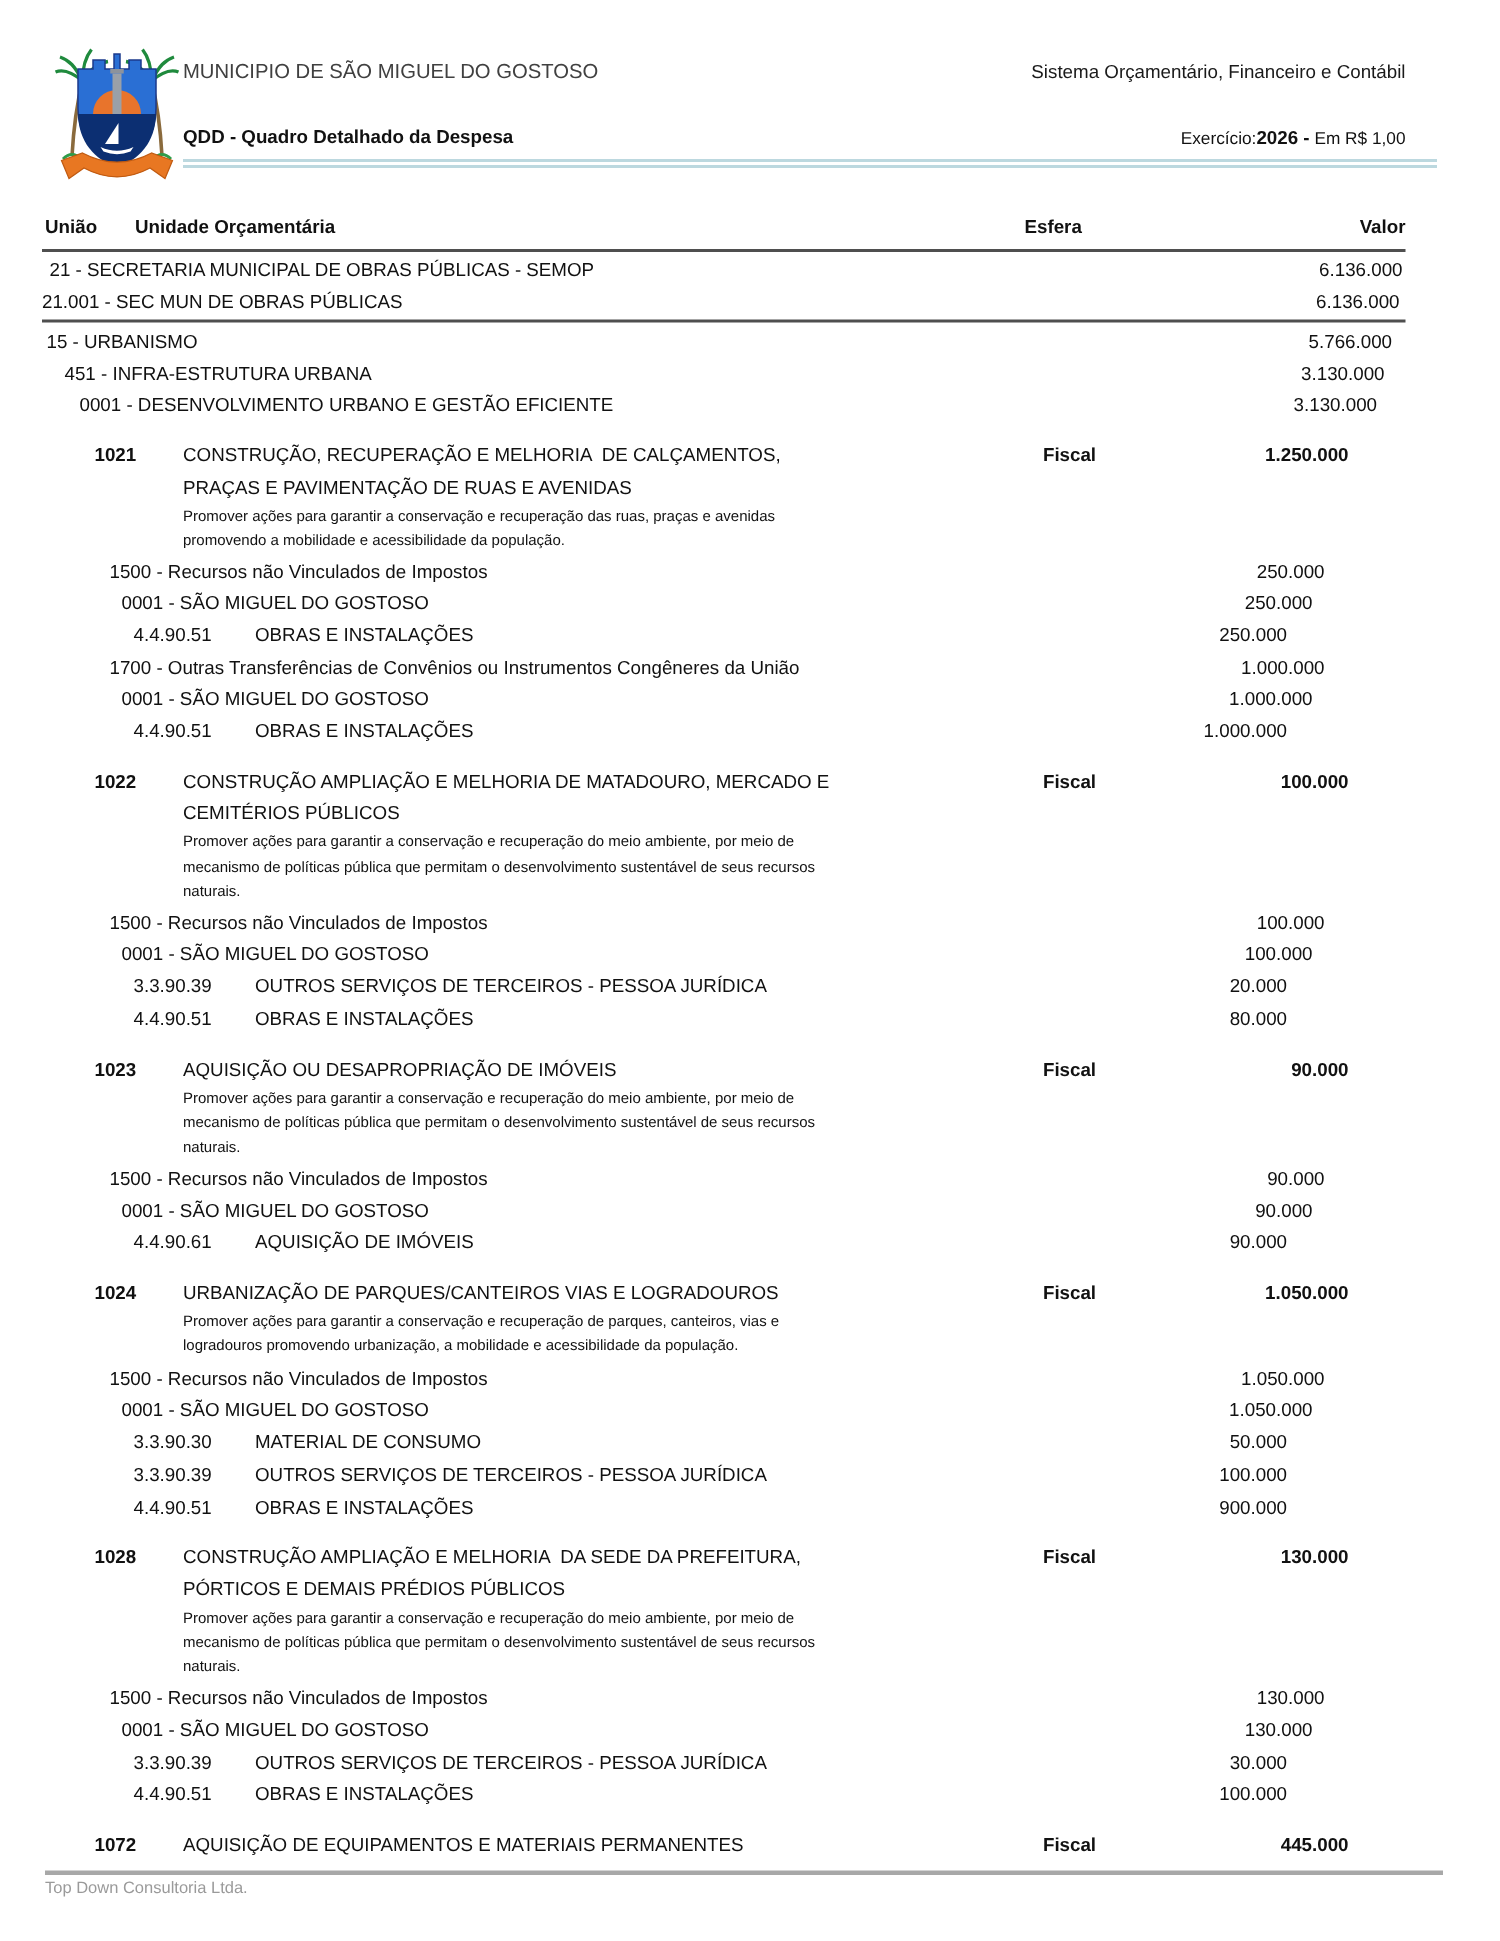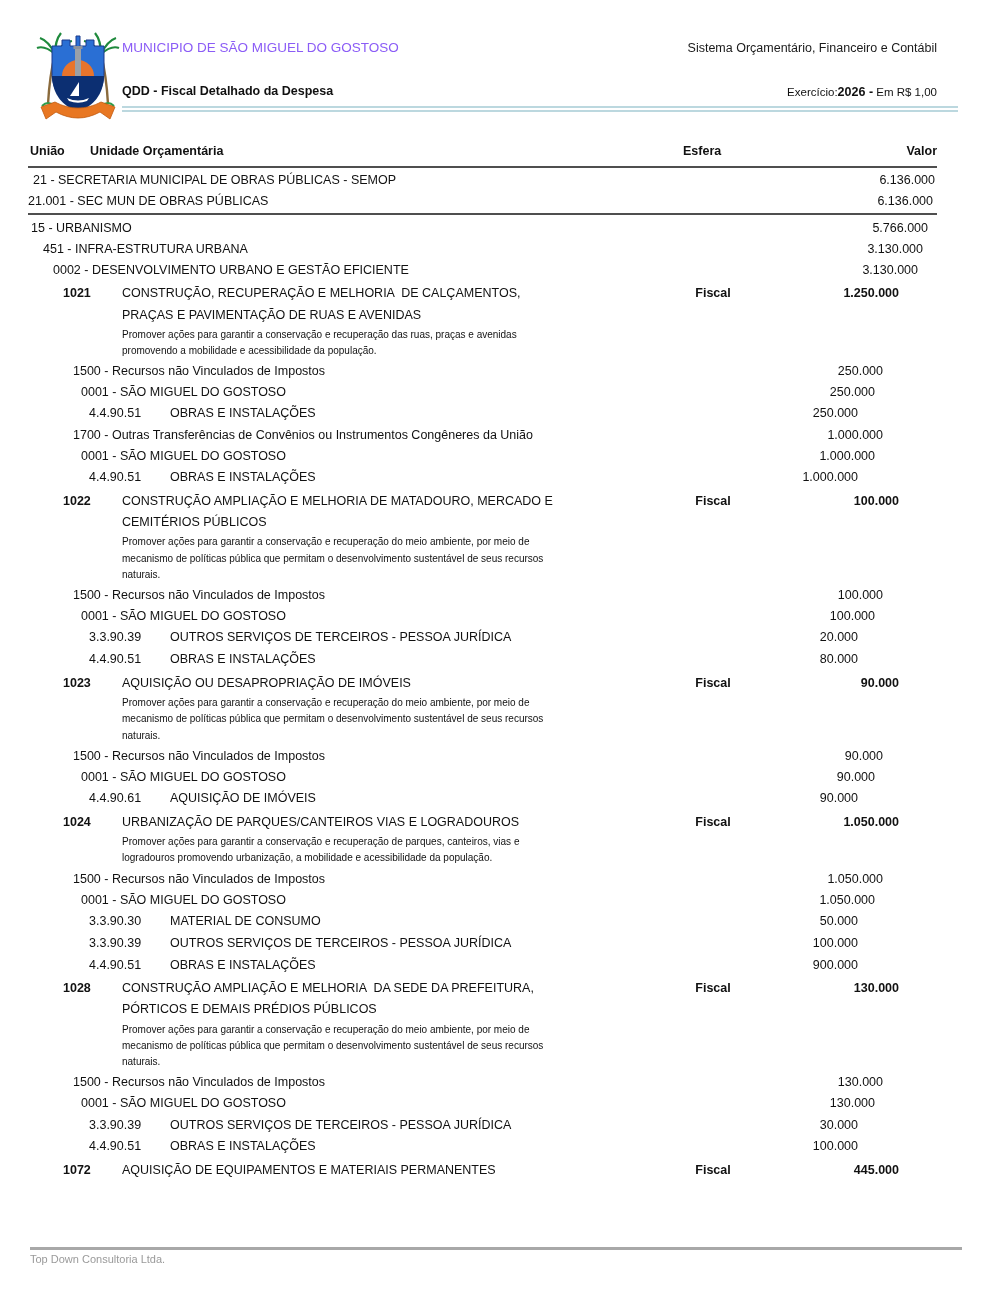--- a/index.html
+++ b/index.html
@@ -9,7 +9,7 @@
   }
   
   .logo{position:absolute;left:36px;top:30px;width:84px;height:100px;}
-  .muni-name{position:absolute;left:122px;top:40px;font-size:13.5px;color:#8b5cf6;}
+  .muni-name{position:absolute;left:122px;top:40px;font-size:13.5px;color:#404040;}
   .sys-name{position:absolute;right:63px;top:41px;font-size:12.5px;color:#1a1a1a;}
   .report-title{position:absolute;left:122px;top:84px;font-size:12.5px;font-weight:bold;}
   .exercise{position:absolute;right:63px;top:85px;font-size:11.5px;}

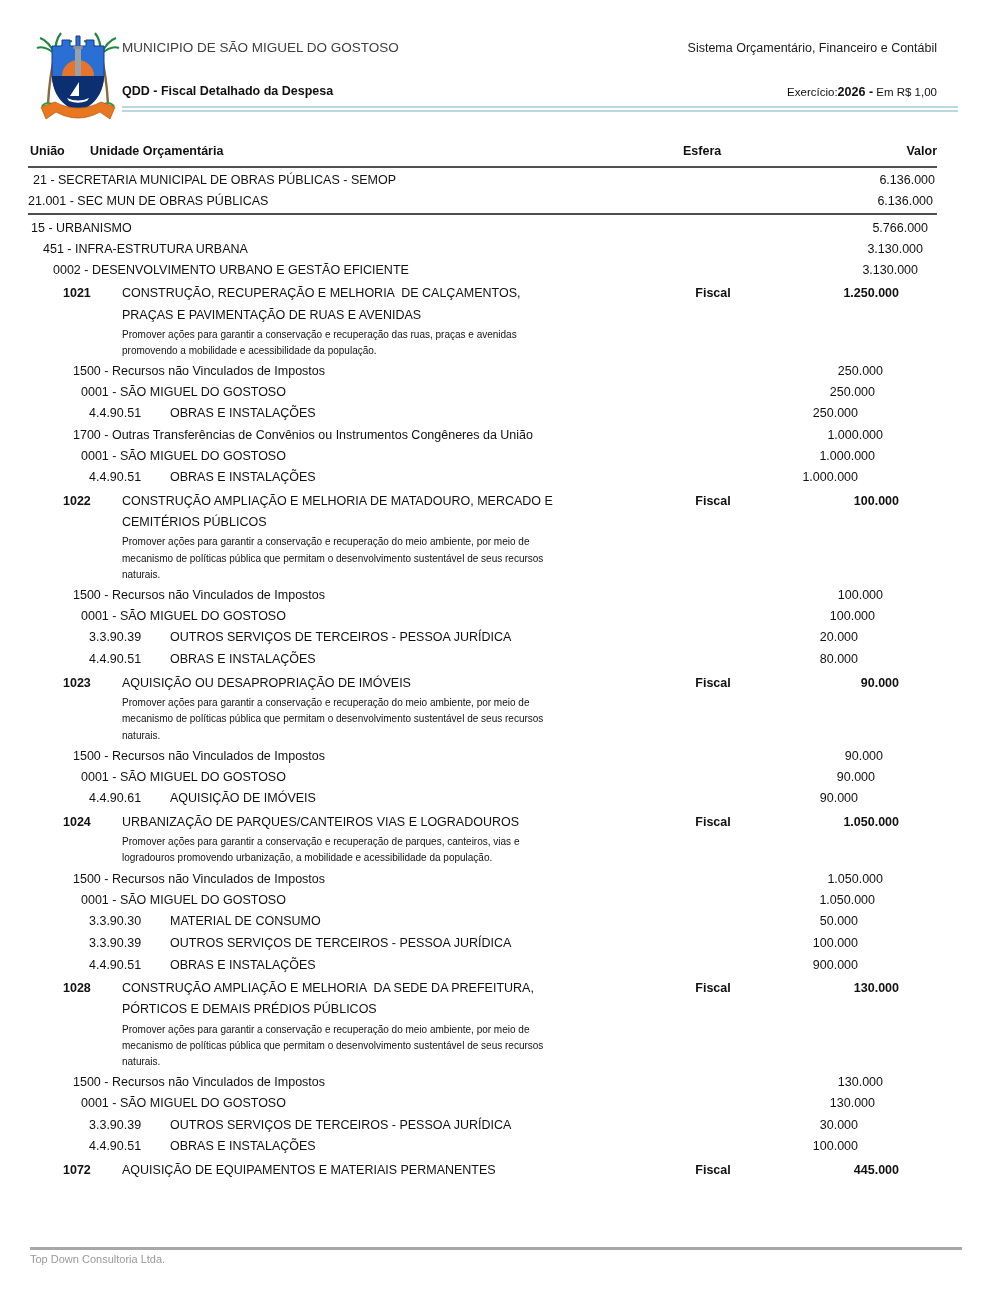--- a/index.html
+++ b/index.html
@@ -96,7 +96,7 @@
 </div>
 <div class="muni-name">MUNICIPIO DE SÃO MIGUEL DO GOSTOSO</div>
 <div class="sys-name">Sistema Orçamentário, Financeiro e Contábil</div>
-<div class="report-title">QDD - Fiscal Detalhado da Despesa</div>
+<div class="report-title">QDD - Quadro Detalhado da Despesa</div>
 <div class="exercise"><span>Exercício:</span><b>2026 -</b> <span>Em R$ 1,00</span></div>
 <div class="teal-rule"></div>
 

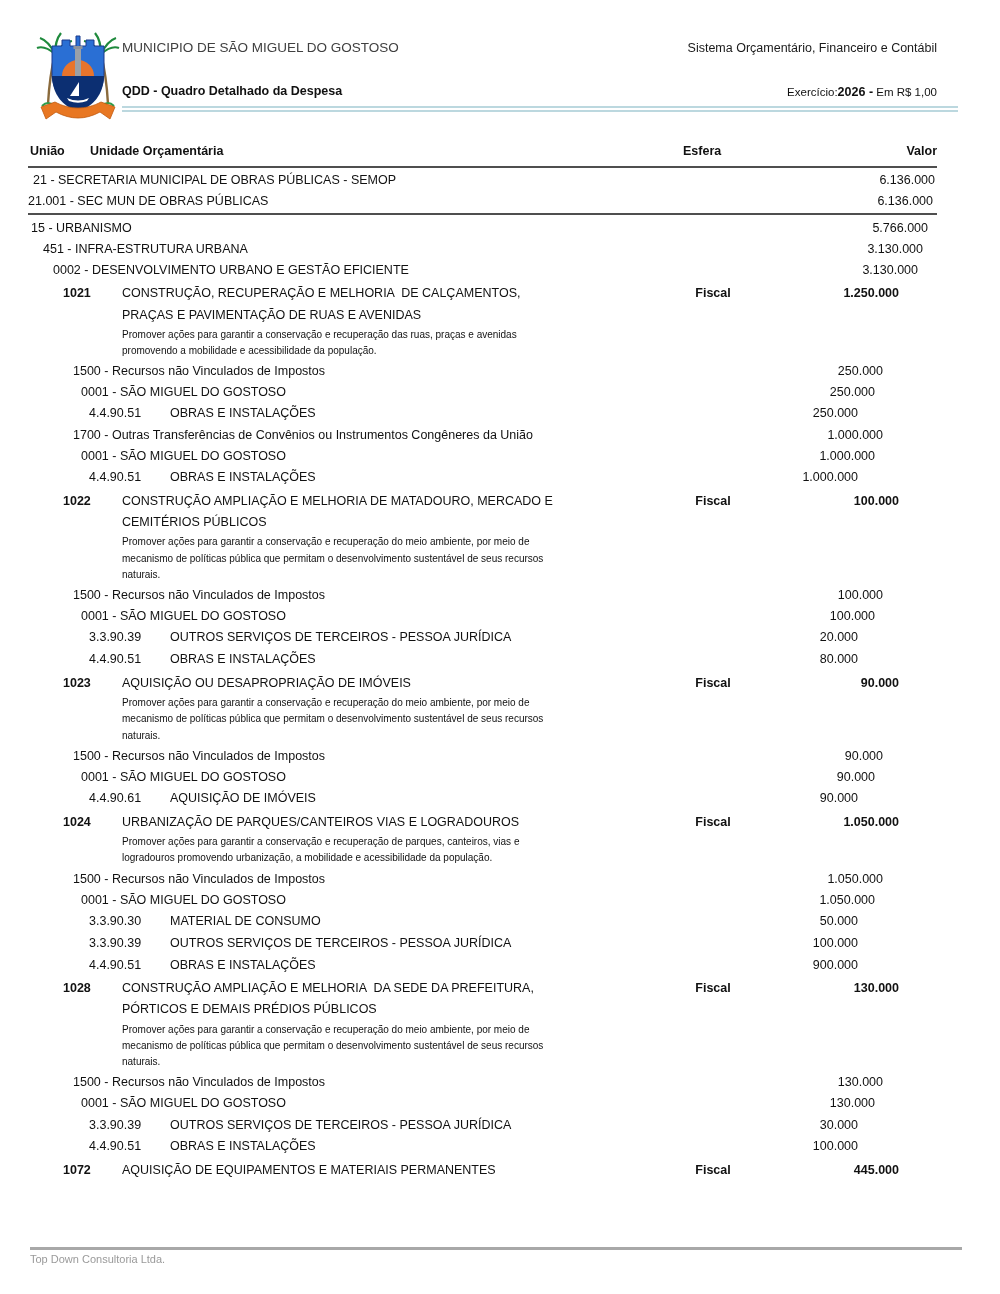--- a/index.html
+++ b/index.html
@@ -114,7 +114,7 @@
     <div class="hrule"></div>
     <div class="row row-funcao"><span class="label">15 - URBANISMO</span><span class="valor">5.766.000</span></div>
     <div class="row row-subfuncao"><span class="label">451 - INFRA-ESTRUTURA URBANA</span><span class="valor">3.130.000</span></div>
-    <div class="row row-programa"><span class="label">0002 - DESENVOLVIMENTO URBANO E GESTÃO EFICIENTE</span><span class="valor">3.130.000</span></div>
+    <div class="row row-programa"><span class="label">0001 - DESENVOLVIMENTO URBANO E GESTÃO EFICIENTE</span><span class="valor">3.130.000</span></div>
     <div class="row row-acao">
       <span class="code">1021</span>
       <div class="acao-body">

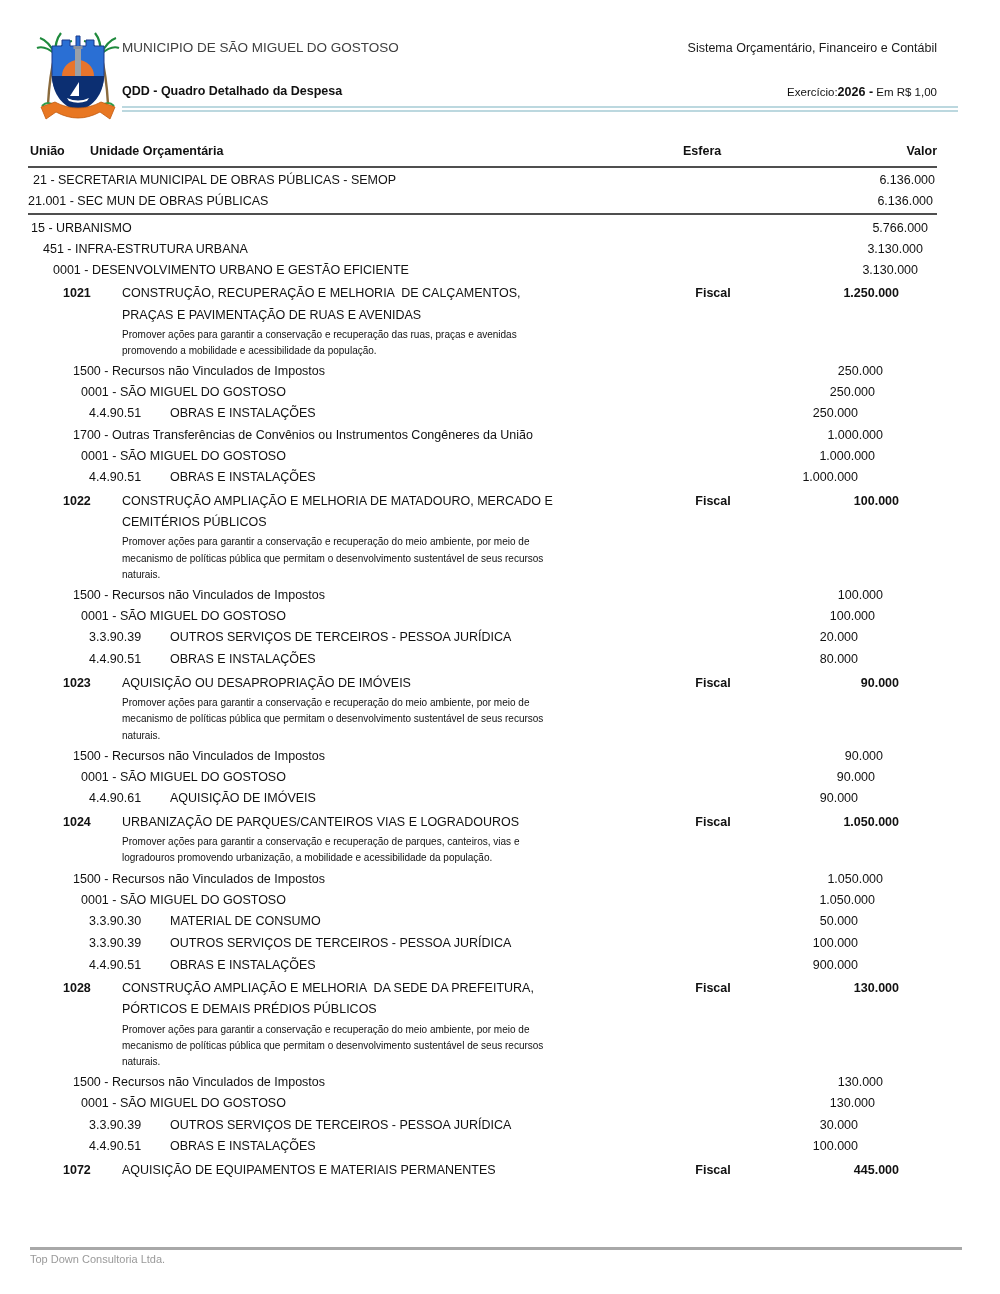--- a/index.html
+++ b/index.html
@@ -40,7 +40,7 @@
   .row-natureza .ncode{position:absolute;left:61px;top:0;}
   .row-natureza .nlabel{display:block;margin-left:142px;}
   .row-natureza .valor{right:79px;line-height:21.8px;}
-  .row-acao{margin-top:2px;}
+  .row-acao{margin-top:12px;}
   .row-acao .code{position:absolute;left:35px;top:0;font-weight:bold;}
   .row-acao .acao-body{margin-left:94px;}
   .row-acao .title{font-weight:normal;white-space:pre-wrap;}

